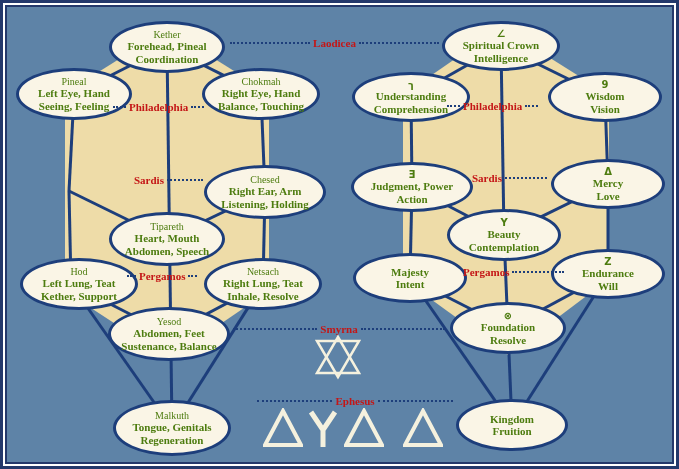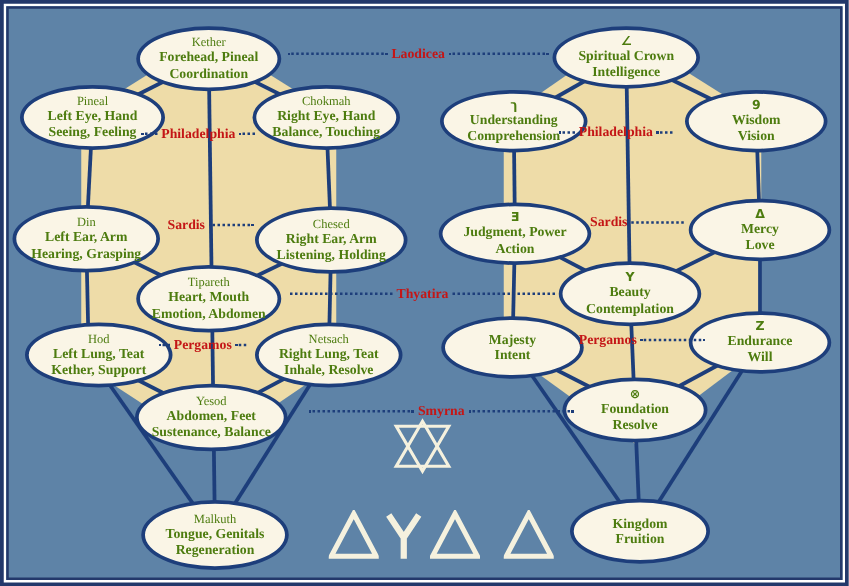--- a/index.html
+++ b/index.html
@@ -89,11 +89,6 @@
     <span class="nl">Right Eye, Hand</span>
     <span class="nl">Balance, Touching</span>
   </div>
-  <div class="node" style="left:3px;top:157px;width:118px;height:54px">
-    <span class="nt">Din</span>
-    <span class="nl">Left Ear, Arm</span>
-    <span class="nl">Hearing, Grasping</span>
-  </div>
   <div class="node" style="left:197px;top:158px;width:122px;height:54px">
     <span class="nt">Chesed</span>
     <span class="nl">Right Ear, Arm</span>

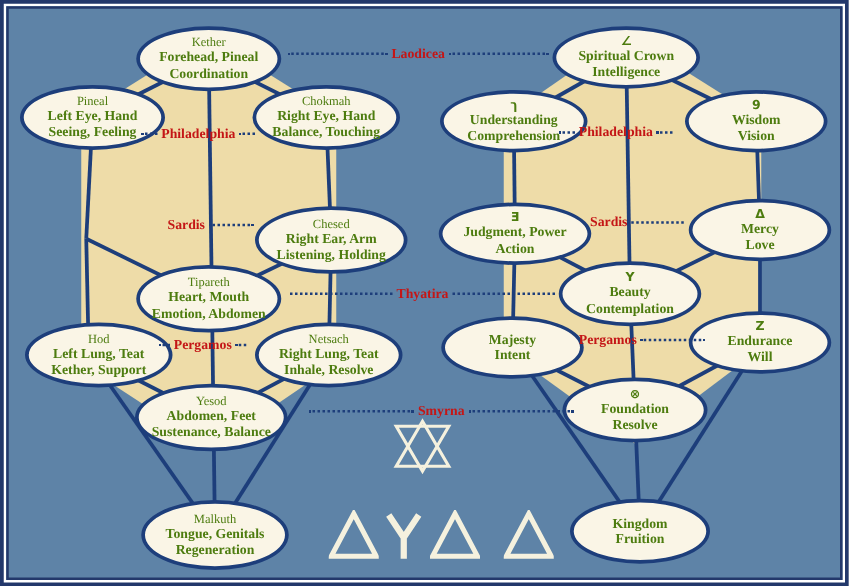--- a/index.html
+++ b/index.html
@@ -194,11 +194,6 @@
     <span class="lbl">Sardis</span>
     <span class="lead"></span>
   </div>
-  <div class="church" style="left:223px;top:221px;width:216px">
-    <span class="lead"></span>
-    <span class="lbl">Thyatira</span>
-    <span class="lead"></span>
-  </div>
   <div class="church" style="left:118px;top:262px;width:88px">
     <span class="lead fx2"></span>
     <span class="lbl">Pergamos</span>

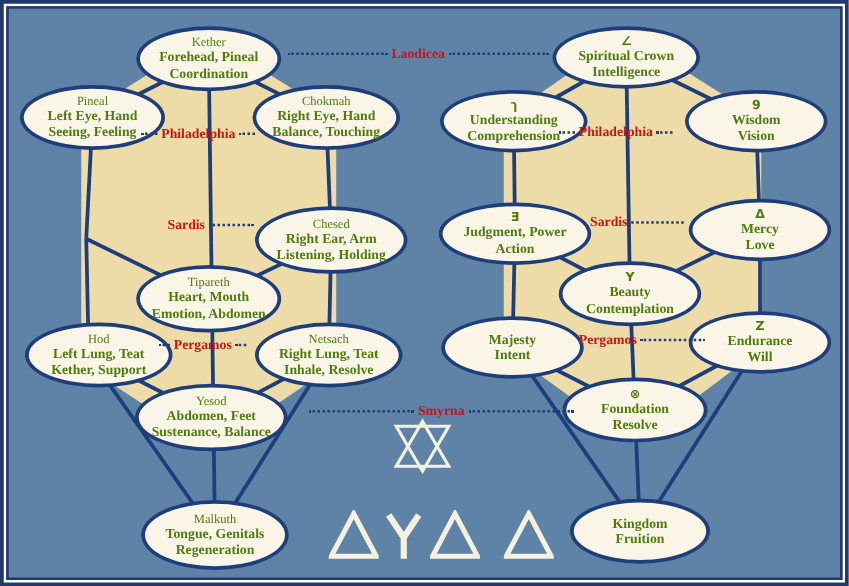--- a/index.html
+++ b/index.html
@@ -97,7 +97,7 @@
   <div class="node" style="left:102px;top:205px;width:116px;height:54px">
     <span class="nt">Tipareth</span>
     <span class="nl">Heart, Mouth</span>
-    <span class="nl">Emotion, Abdomen</span>
+    <span class="nl">Abdomen, Speech</span>
   </div>
   <div class="node" style="left:13px;top:251px;width:118px;height:52px">
     <span class="nt">Hod</span>

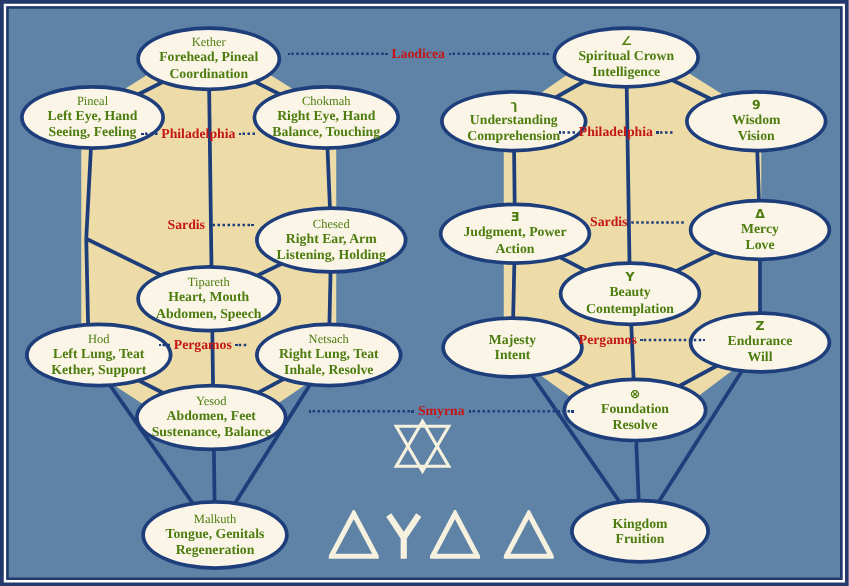--- a/index.html
+++ b/index.html
@@ -203,7 +203,7 @@
     <span class="lbl">Pergamos</span>
     <span class="lead"></span>
   </div>
-  <div class="church" style="left:238px;top:315px;width:216px">
+  <div class="church" style="left:224px;top:315px;width:216px">
     <span class="lead"></span>
     <span class="lbl">Smyrna</span>
     <span class="lead"></span>

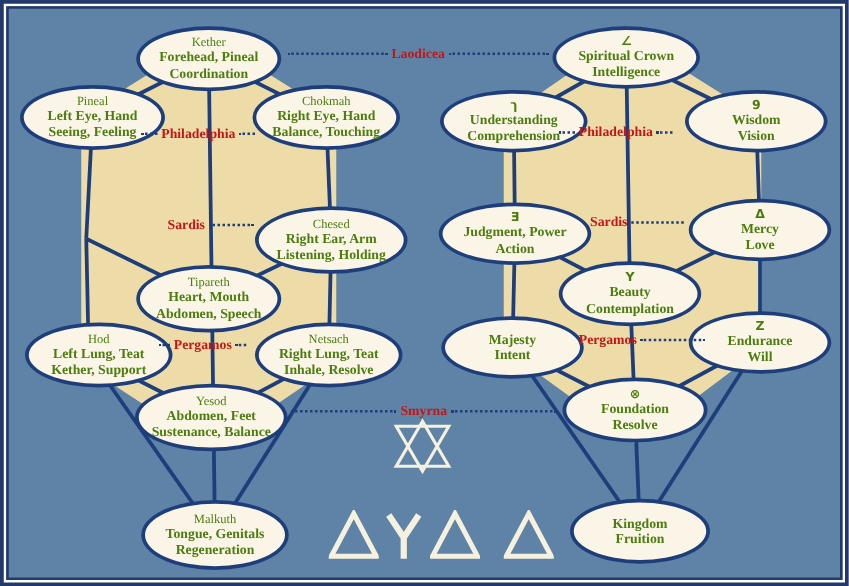--- a/index.html
+++ b/index.html
@@ -208,6 +208,11 @@
     <span class="lbl">Smyrna</span>
     <span class="lead"></span>
   </div>
+  <div class="church" style="left:248px;top:387px;width:200px">
+    <span class="lead"></span>
+    <span class="lbl">Ephesus</span>
+    <span class="lead"></span>
+  </div>
 
   <svg class="sym" style="left:307px;top:327px" width="48" height="46" viewBox="0 0 48 46">
     <g stroke="#f5f1de" stroke-width="2.5" fill="none">

